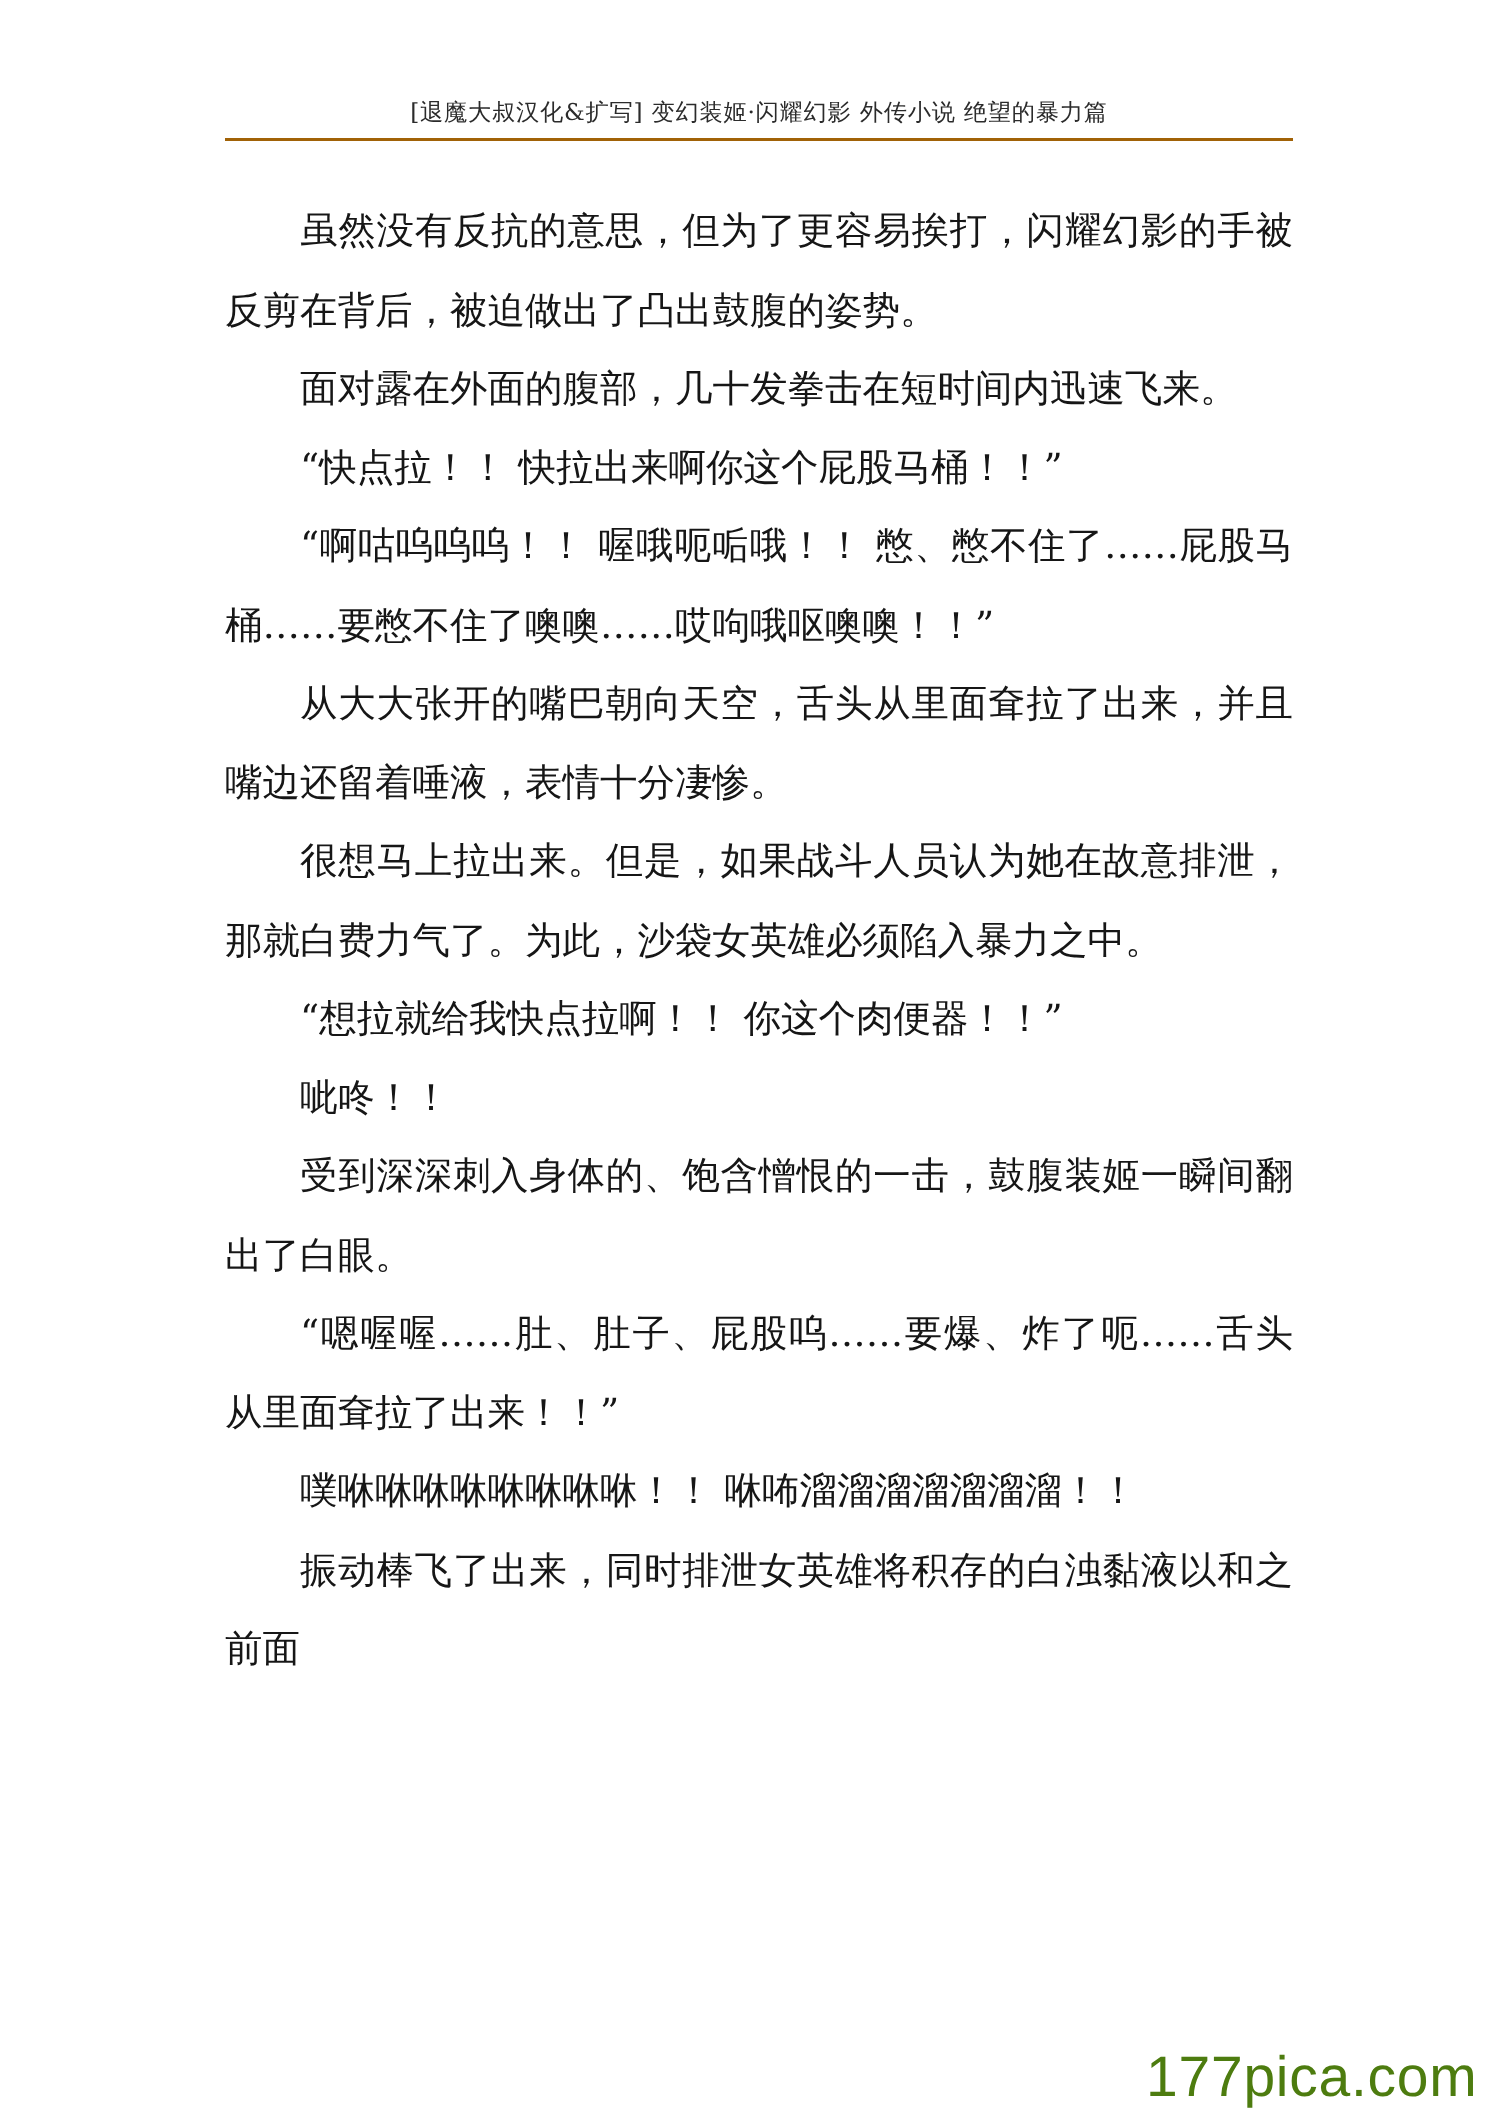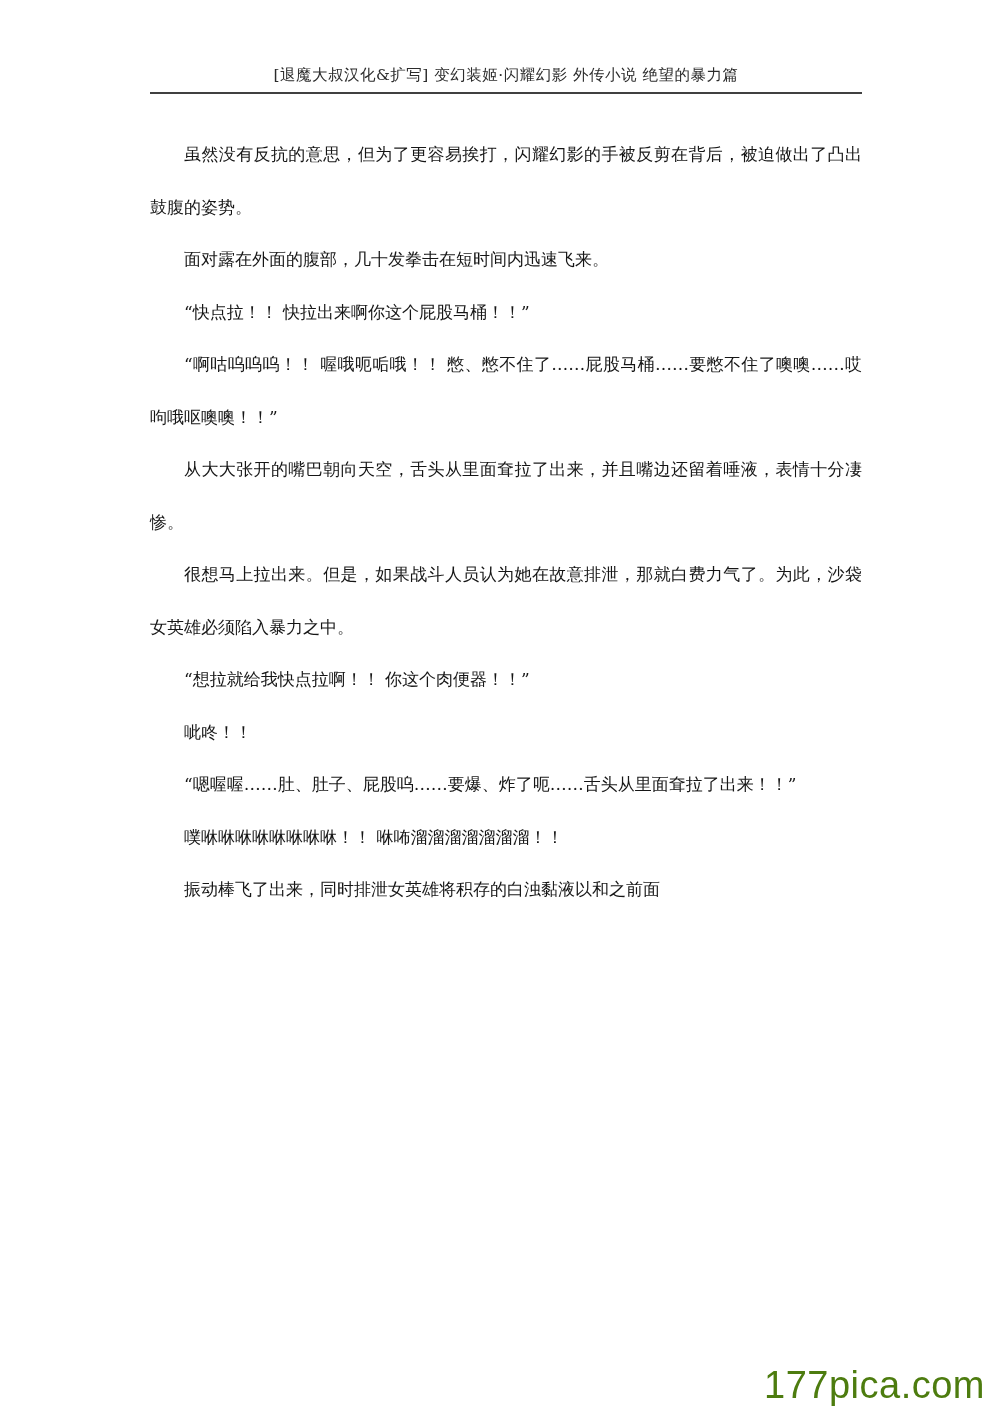--- a/index.html
+++ b/index.html
@@ -25,7 +25,7 @@
     line-height: 22px;
     color: #2b2b2b;
     padding-bottom: 6px;
-    border-bottom: 2px solid #404040;
+    border-bottom: 2px solid #a16207;
     letter-spacing: 0.5px;
   }
   .body-text {

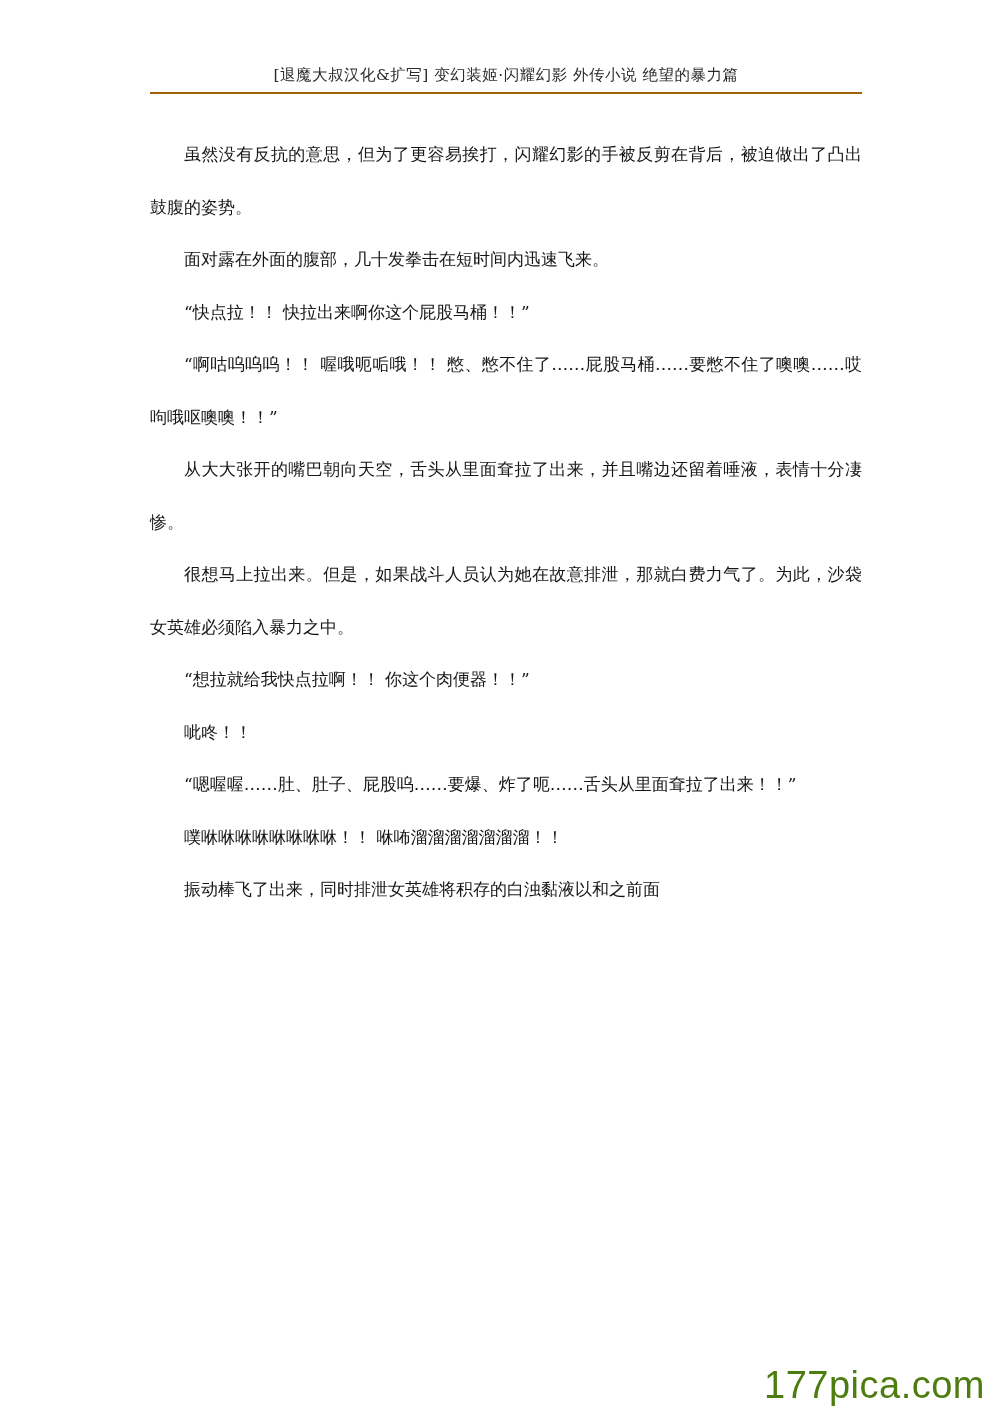--- a/index.html
+++ b/index.html
@@ -33,7 +33,7 @@
     top: 128px;
     left: 150px;
     width: 712px;
-    font-size: 17px;
+    font-size: 25px;
     line-height: 52.5px;
     color: #161616;
     text-align: justify;

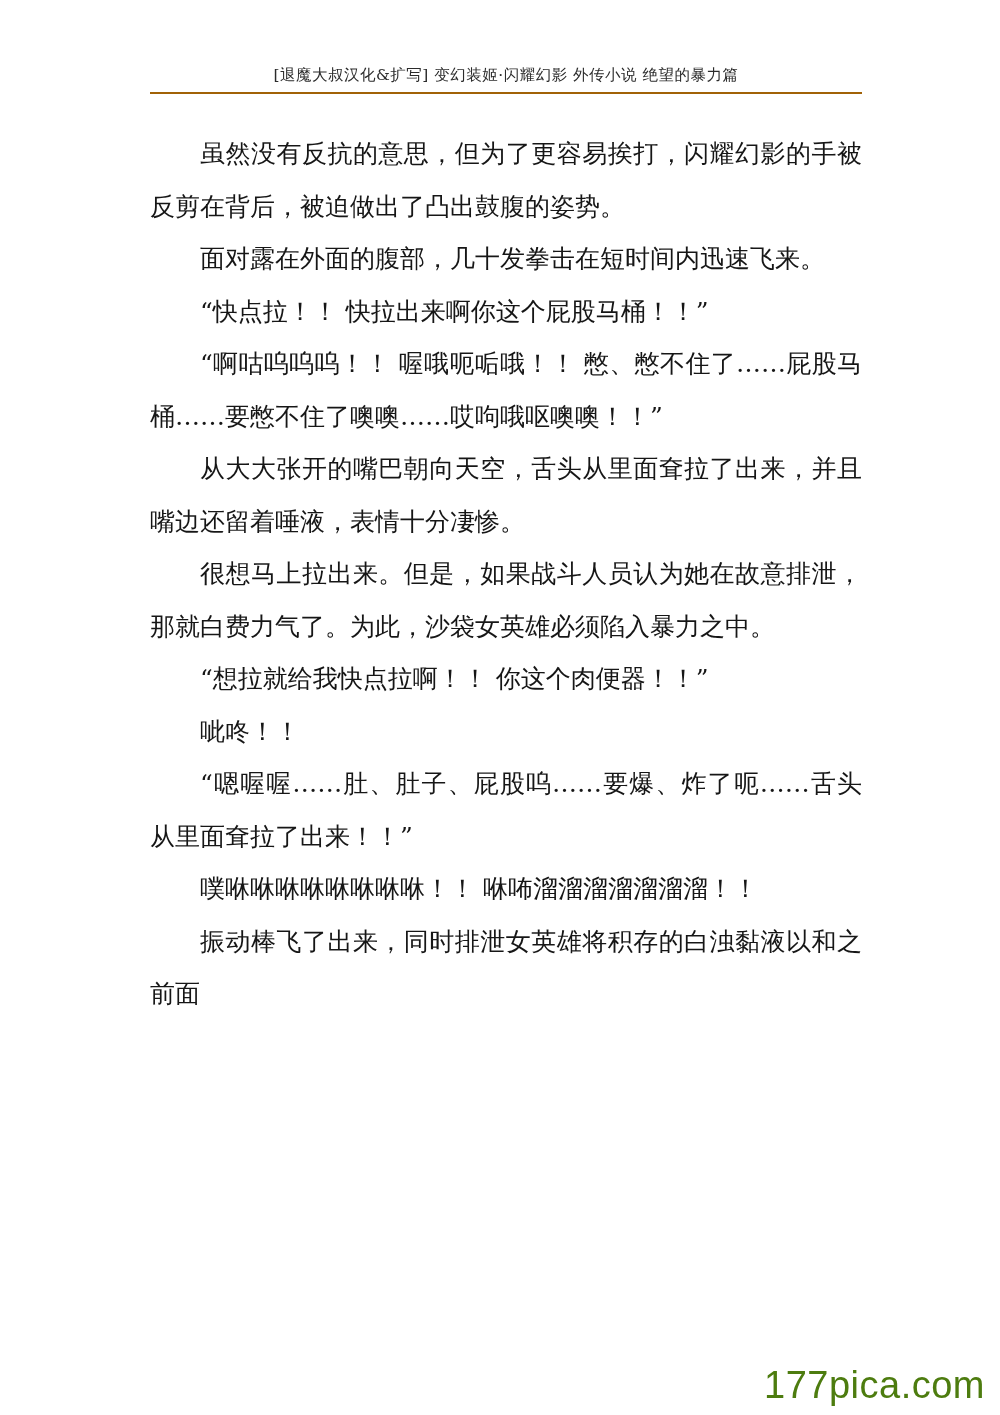--- a/index.html
+++ b/index.html
@@ -70,6 +70,7 @@
       <p class="para">很想马上拉出来。但是，如果战斗人员认为她在故意排泄，那就白费力气了。为此，沙袋女英雄必须陷入暴力之中。</p>
       <p class="para italic">“想拉就给我快点拉啊！！ 你这个肉便器！！”</p>
       <p class="para">呲咚！！</p>
+      <p class="para">受到深深刺入身体的、饱含憎恨的一击，鼓腹装姬一瞬间翻出了白眼。</p>
       <p class="para">“嗯喔喔……肚、肚子、屁股呜……要爆、炸了呃……舌头从里面耷拉了出来！！”</p>
       <p class="para">噗咻咻咻咻咻咻咻咻！！ 咻咘溜溜溜溜溜溜溜！！</p>
       <p class="para">振动棒飞了出来，同时排泄女英雄将积存的白浊黏液以和之前面</p>

